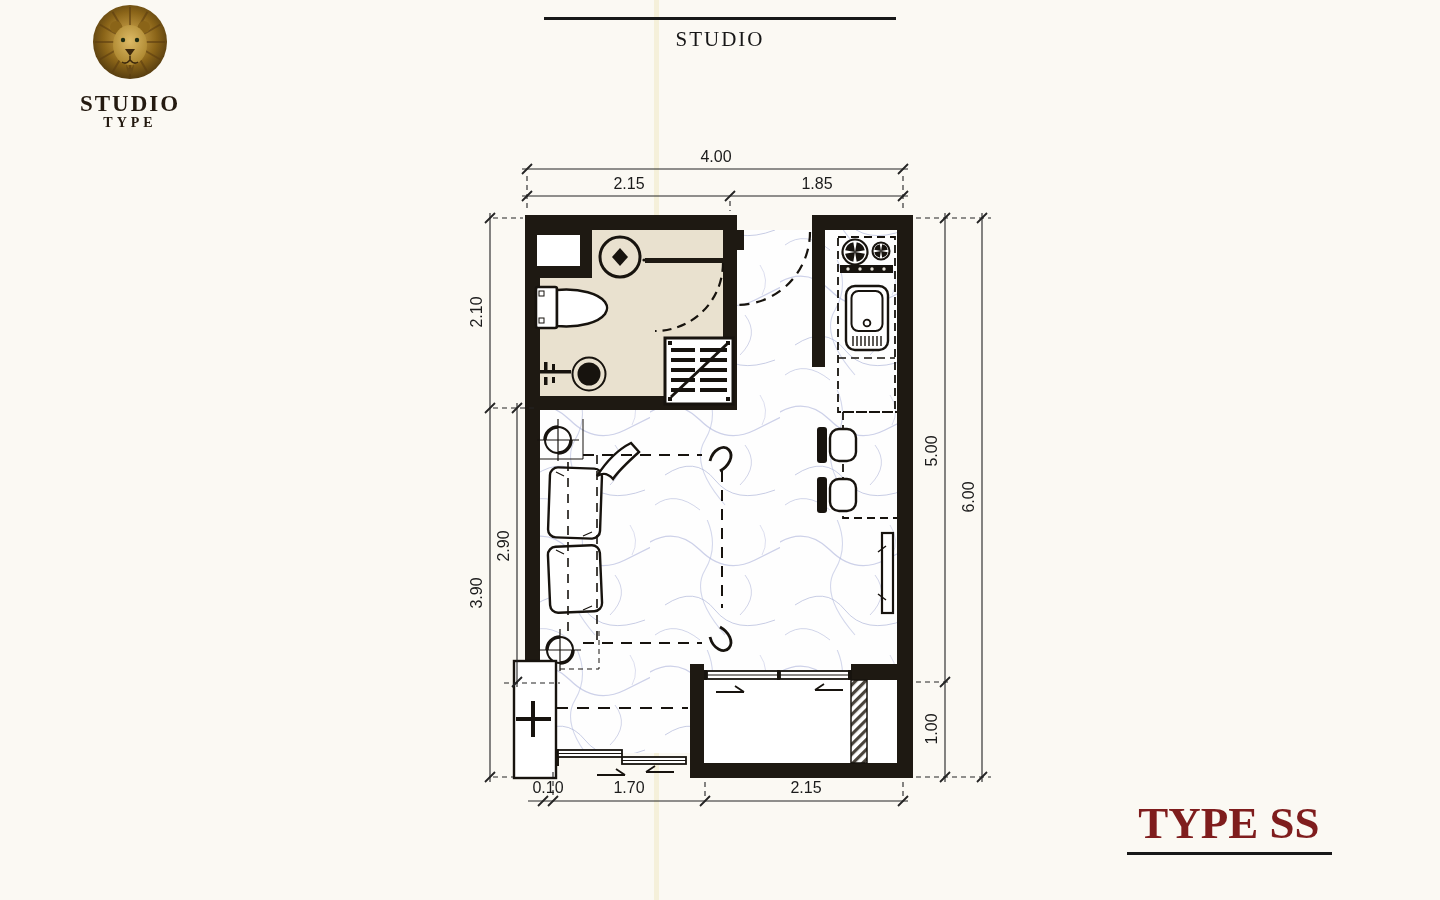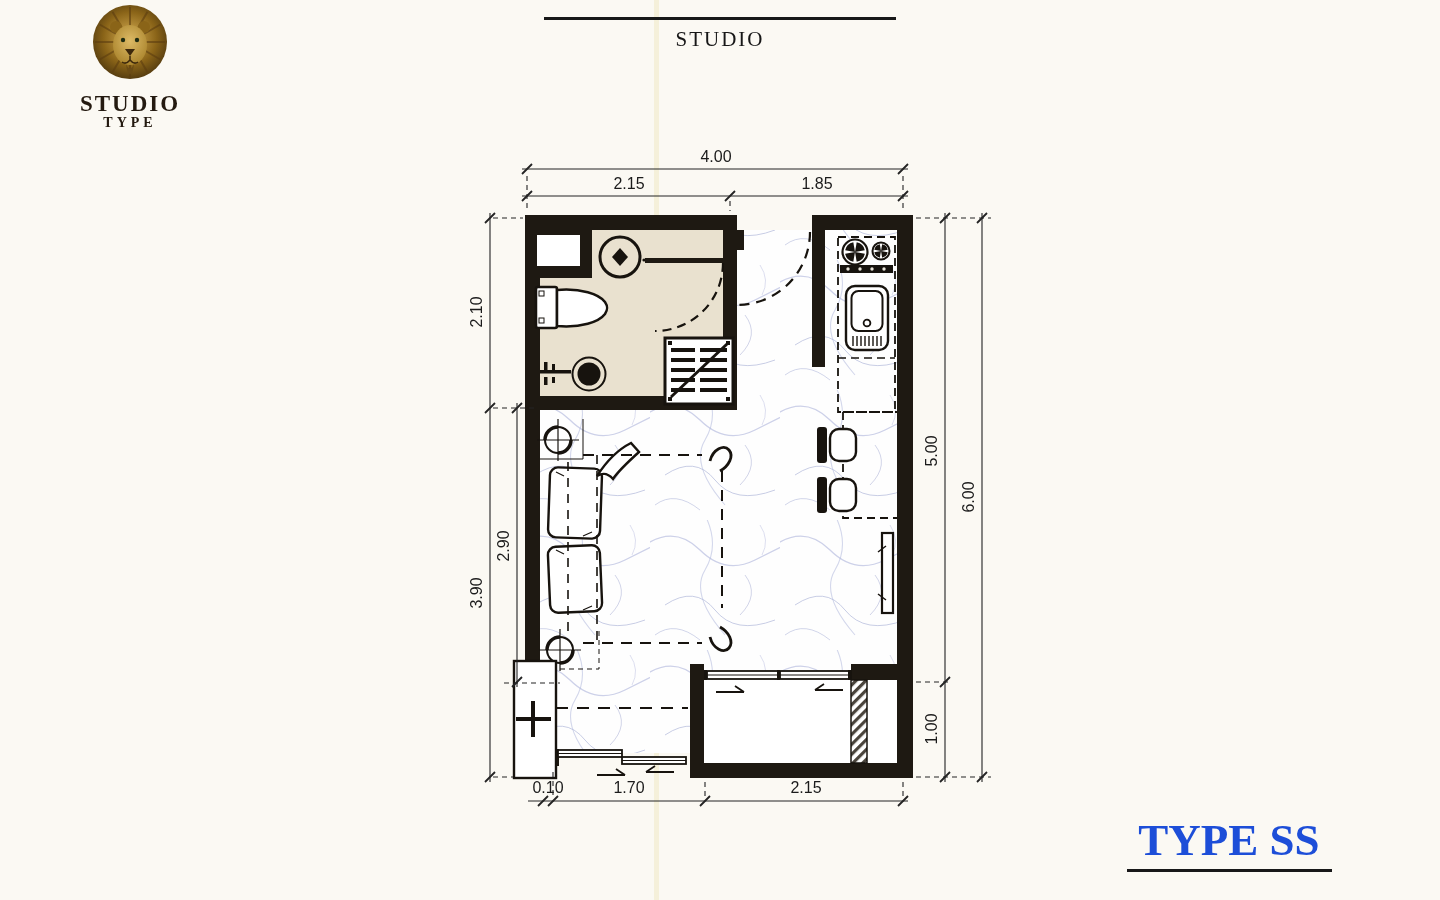--- a/index.html
+++ b/index.html
@@ -19,7 +19,7 @@
   .header .rule{width:352px;height:3px;background:#181818;margin:5px auto 9px auto;}
   .header .subtitle{font-size:21px;font-weight:400;letter-spacing:2px;line-height:1.0;}
   
-  .type-label{position:absolute;left:1123px;top:801px;width:212px;text-align:center;color:#1d4ed8;margin-top:17px;}
+  .type-label{position:absolute;left:1123px;top:801px;width:212px;text-align:center;color:#7f1d1d;}
   .type-label .text{font-size:45px;font-weight:600;line-height:1.0;}
   .type-label .rule{width:205px;height:3px;background:#181818;margin:6px auto 0 auto;}
   .plan{position:absolute;left:460px;top:140px;width:580px;height:680px;}

